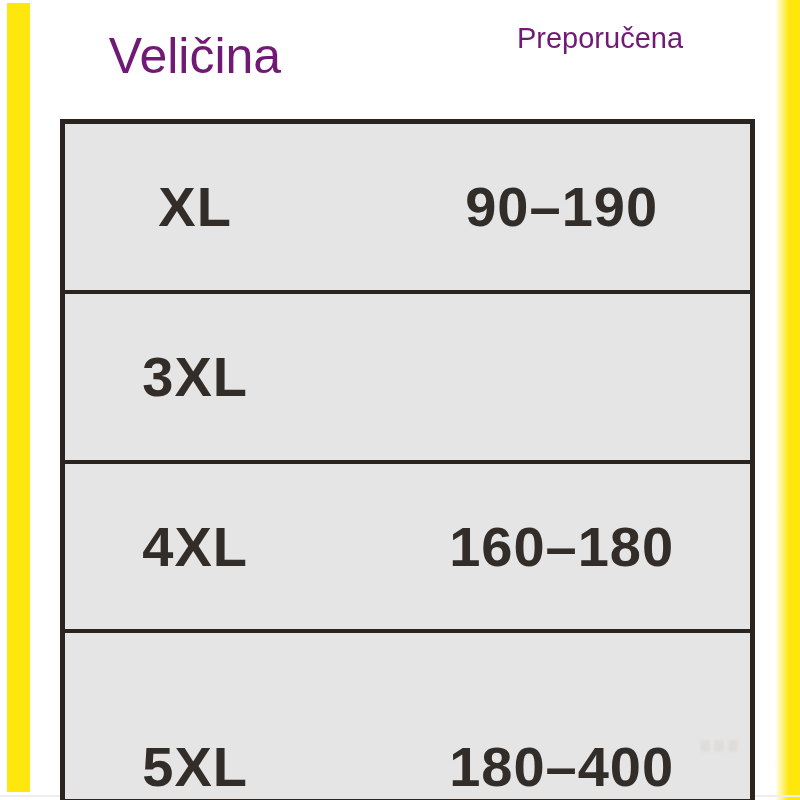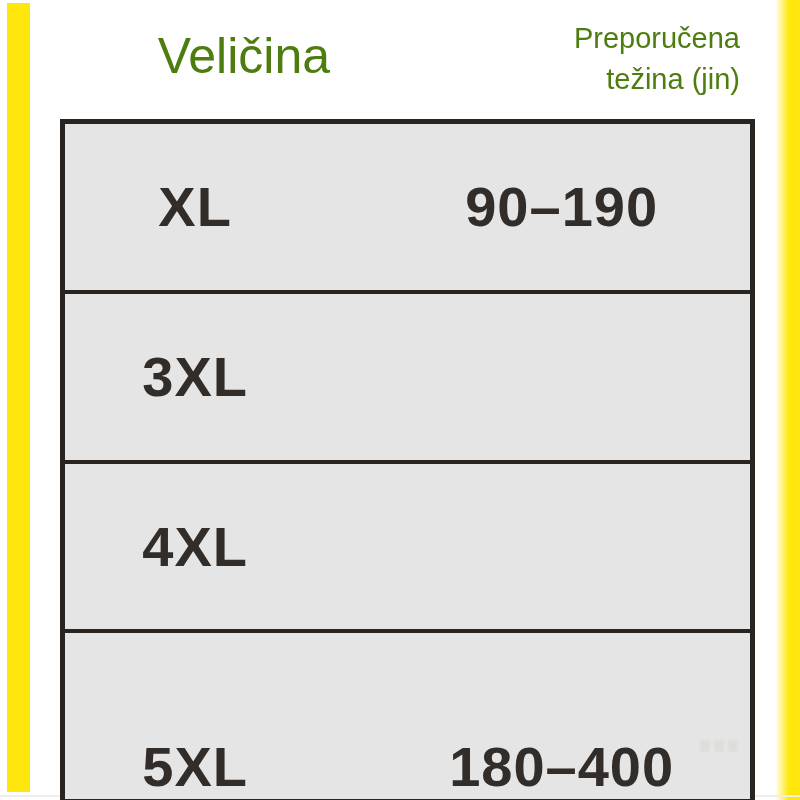--- a/index.html
+++ b/index.html
@@ -27,7 +27,7 @@
     position:absolute;left:0;top:795px;width:800px;height:2px;
     background:#f2ecec;
   }
-  .hdr{position:absolute;color:#4d7c0f;text-align:right;}
+  .hdr{position:absolute;color:#701a75;text-align:center;}
   .hdr1{
     left:60px;top:30px;width:270px;
     font-size:50px;line-height:52px;font-weight:500;

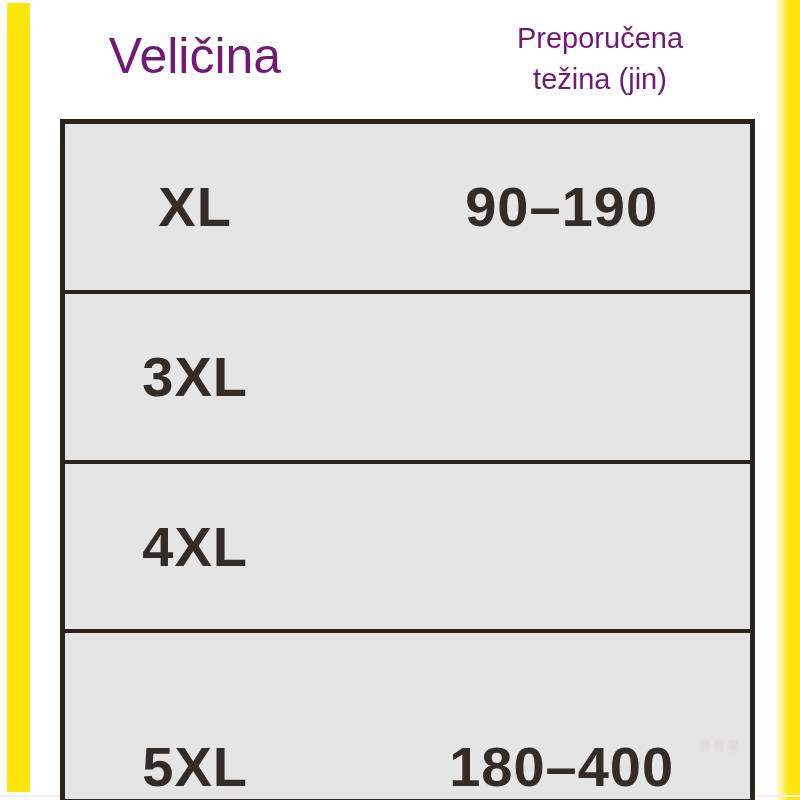--- a/index.html
+++ b/index.html
@@ -78,7 +78,6 @@
 
   <div class="hdr hdr2">
     <span>Preporučena</span>
-    <span>težina (jin)</span>
   </div>
 
   <div class="size-table">

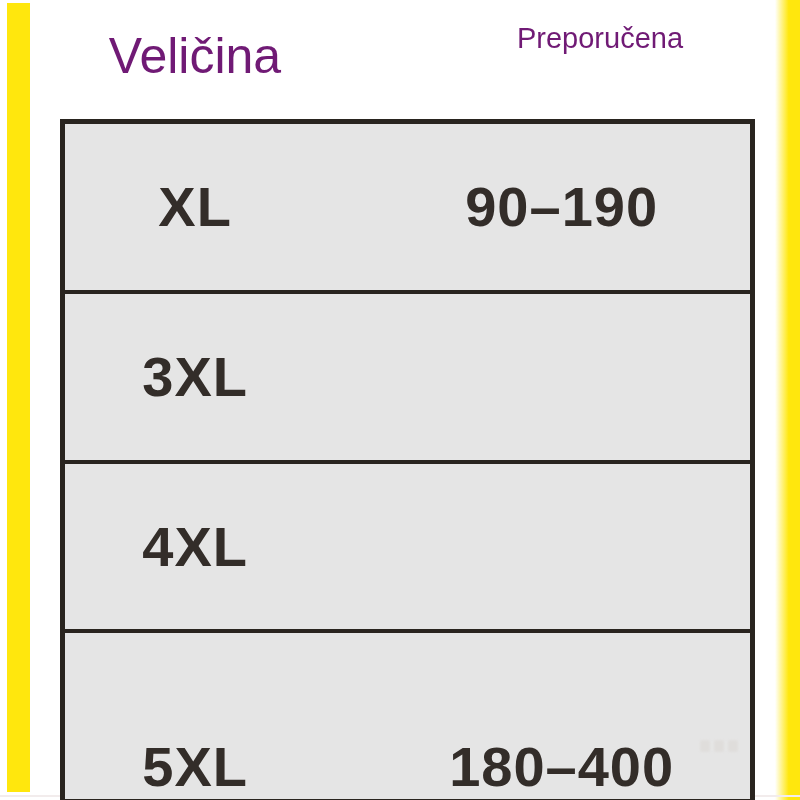--- a/index.html
+++ b/index.html
@@ -94,6 +94,7 @@
 
     <div class="row">
       <div class="cell cell-size">4XL</div>
+      <div class="cell cell-weight">160–180</div>
     </div>
 
     <div class="row">

